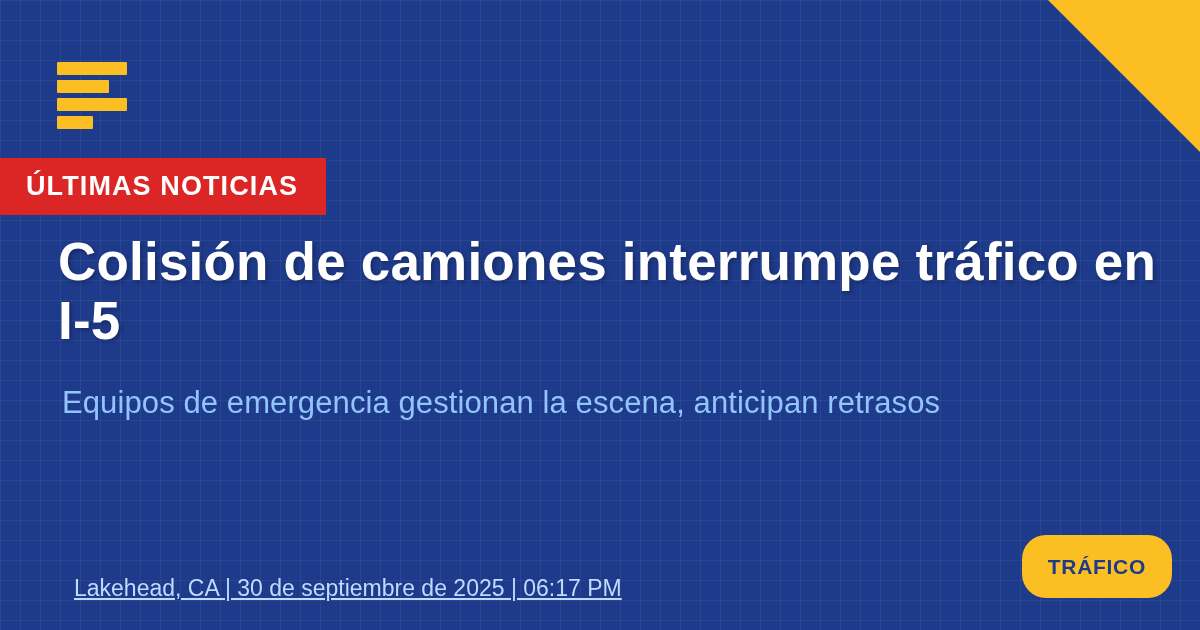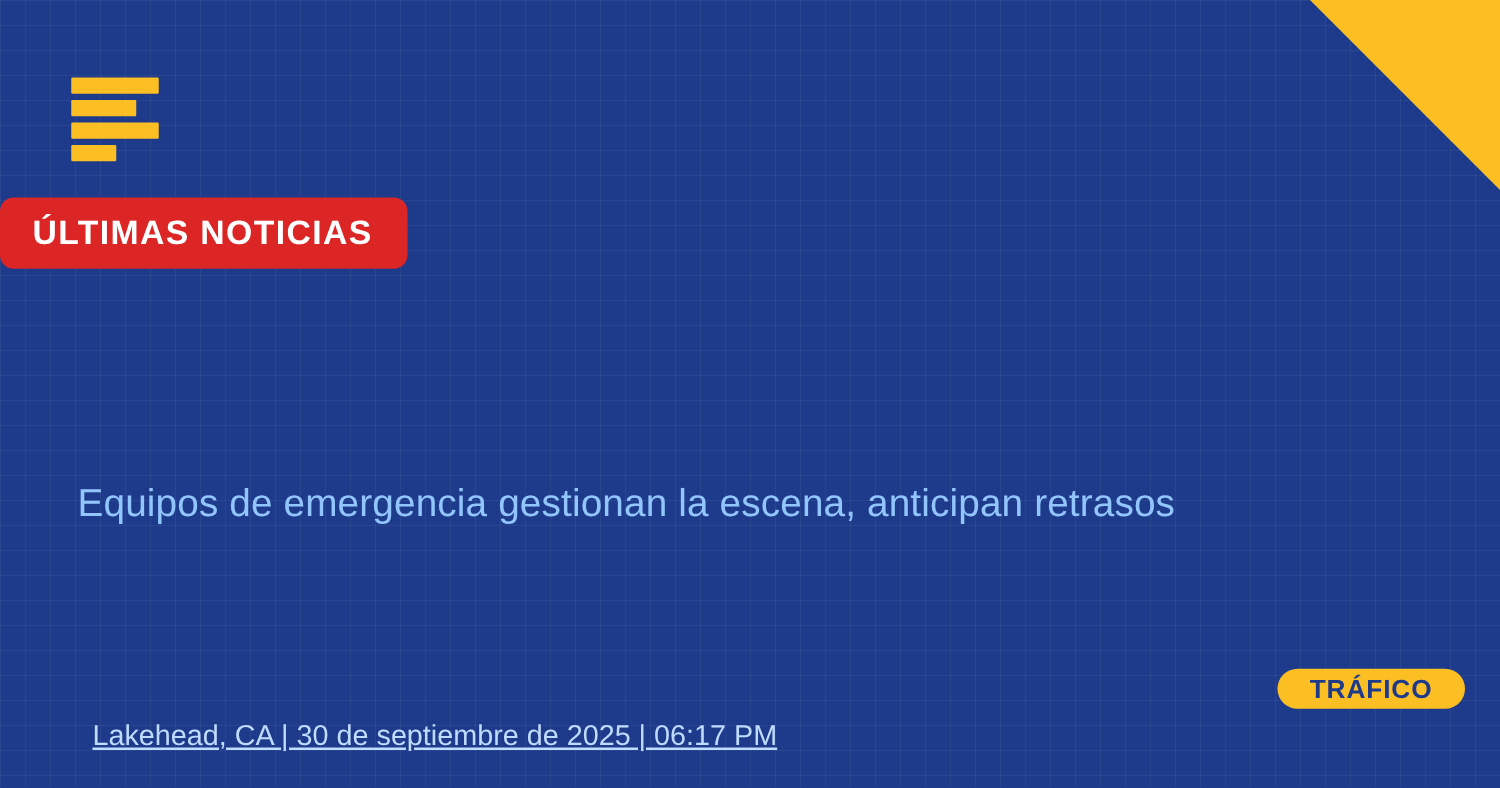--- a/index.html
+++ b/index.html
@@ -65,7 +65,6 @@
     align-items:center;
     background:#dc2626;
     padding:0 28px 0 26px;
-    border-radius:11px;
   }
   #breaking-badge-label{
     color:#ffffff;

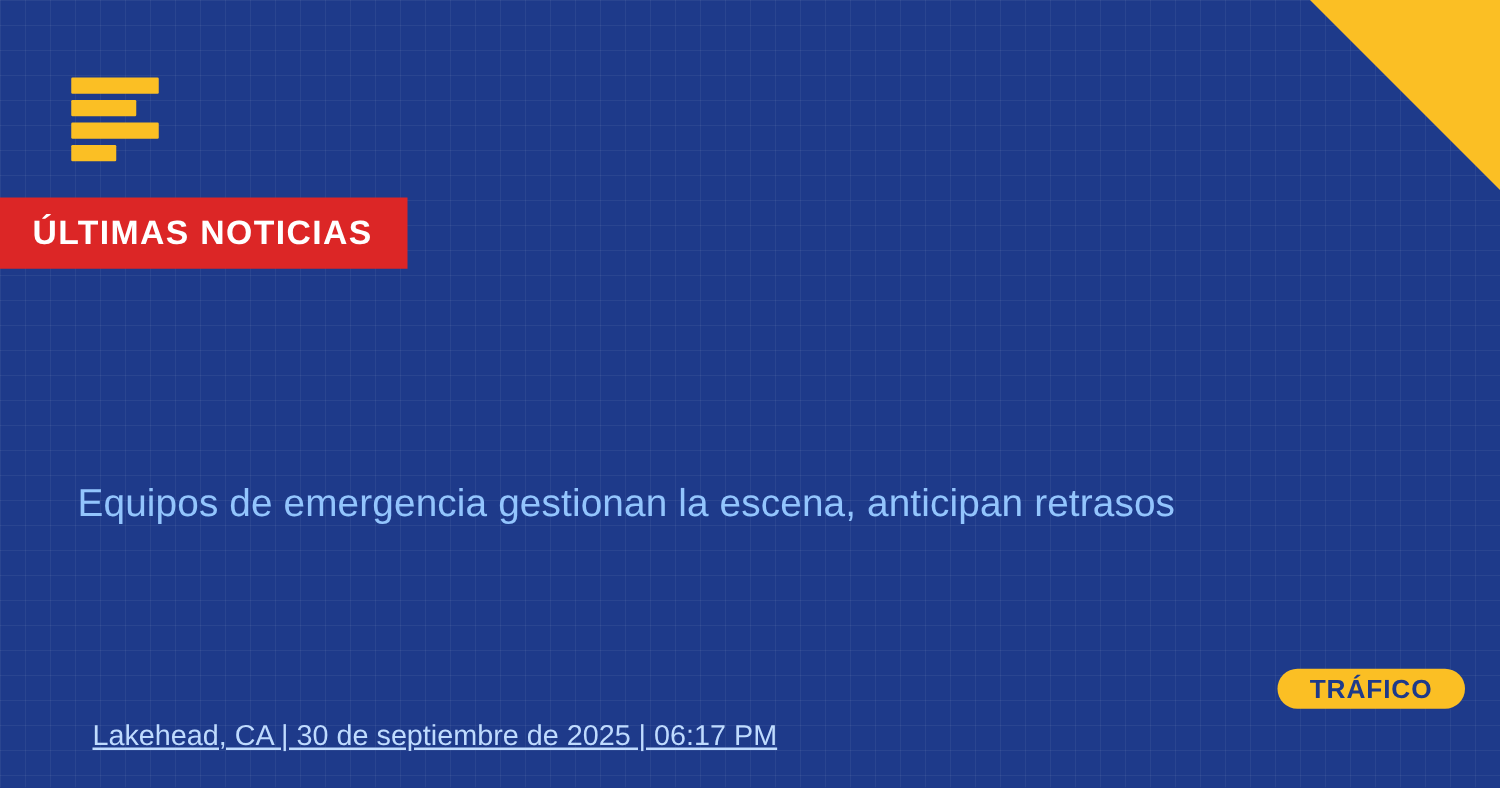--- a/index.html
+++ b/index.html
@@ -154,6 +154,7 @@
     <span id="breaking-badge-label">ÚLTIMAS NOTICIAS</span>
   </div>
 
+  <h1 id="headline">Colisión de camiones interrumpe tráfico en I-5</h1>
 
   <p id="subtitle">Equipos de emergencia gestionan la escena, anticipan retrasos</p>
 

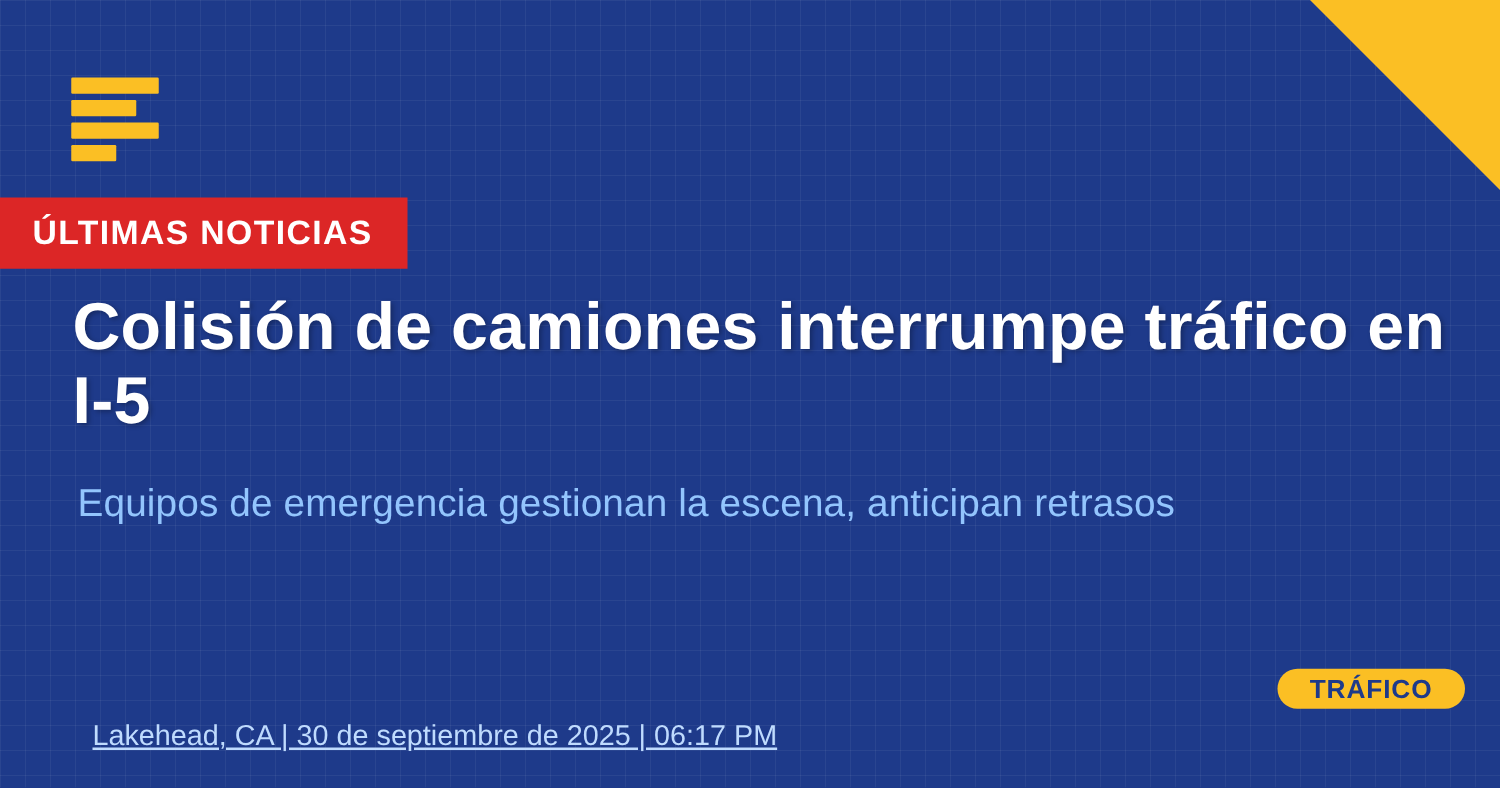--- a/index.html
+++ b/index.html
@@ -119,7 +119,7 @@
     position:absolute;
     right:28px;
     top:535px;
-    height:32px;
+    height:63px;
     display:flex;
     align-items:center;
     justify-content:center;

